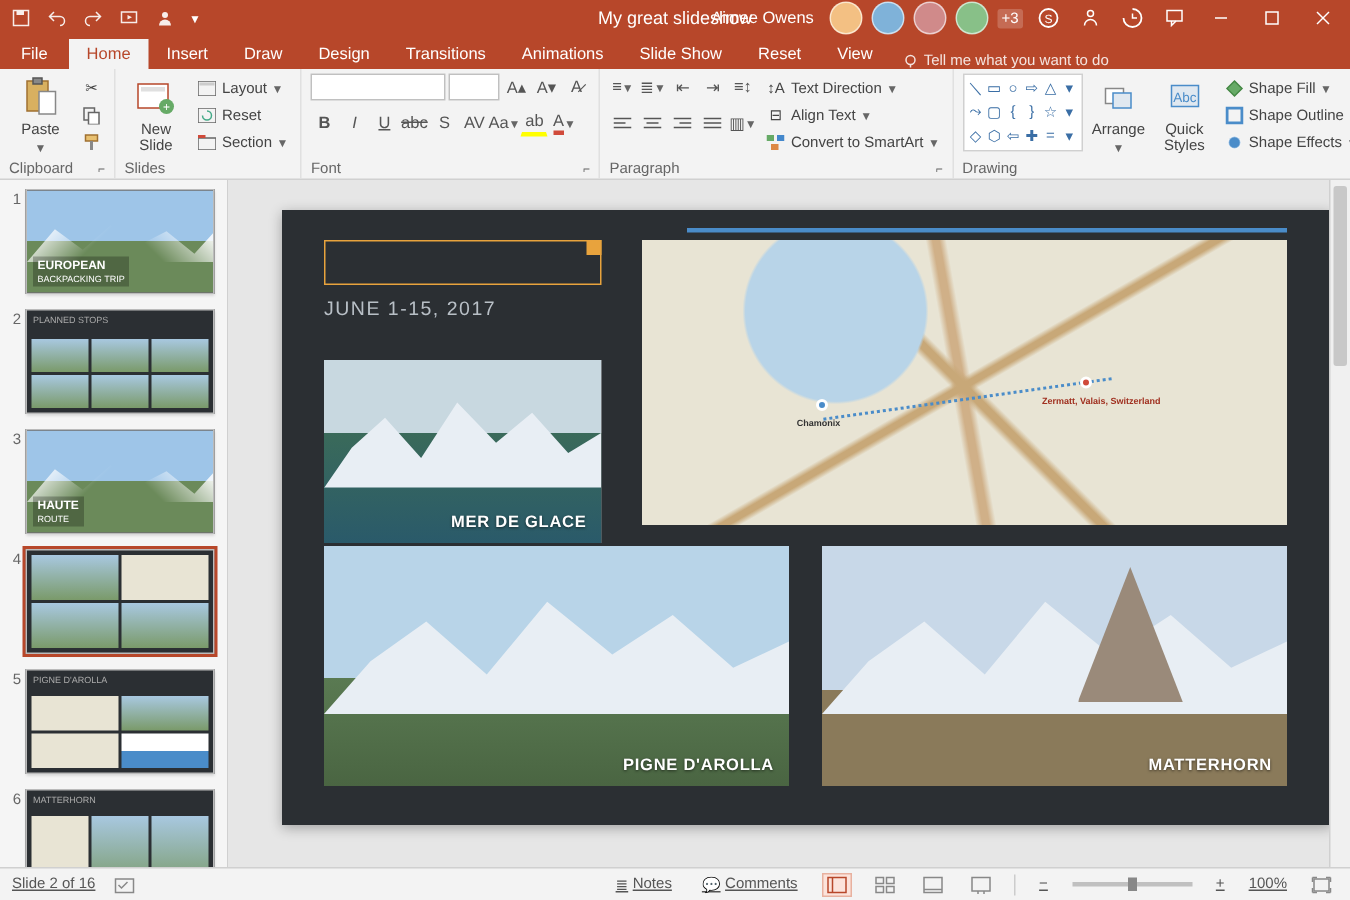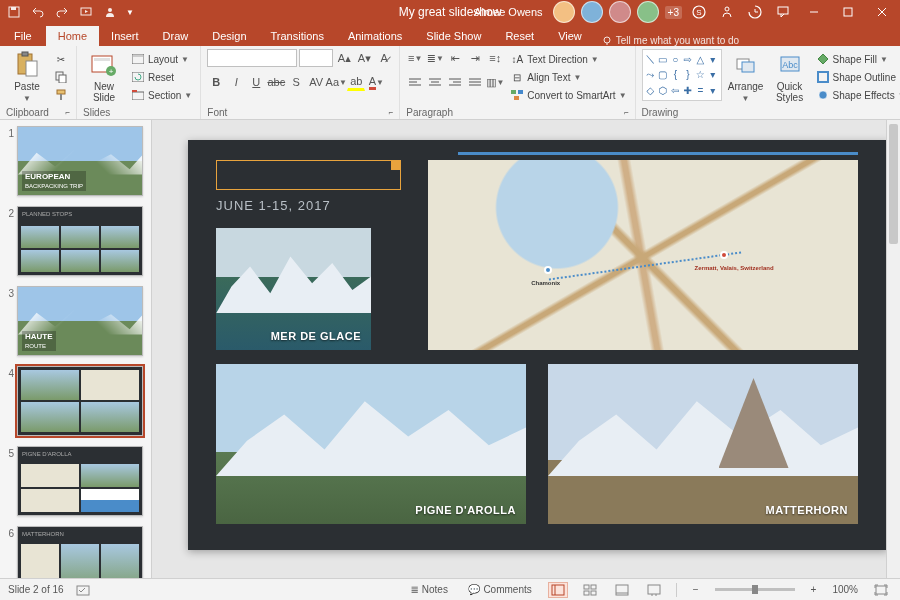--- a/index.html
+++ b/index.html
@@ -553,7 +553,7 @@
         </div>
       <div class="subtitle">JUNE 1-15, 2017</div>
 
-      <div class="img lake" style="left:28px;top:88px;width:155px;height:122px">
+      <div class="img lake" style="left:28px;top:100px;width:185px;height:122px">
         <div class="mtn-bg"></div>
         <div class="caption">MER DE GLACE</div>
       </div>

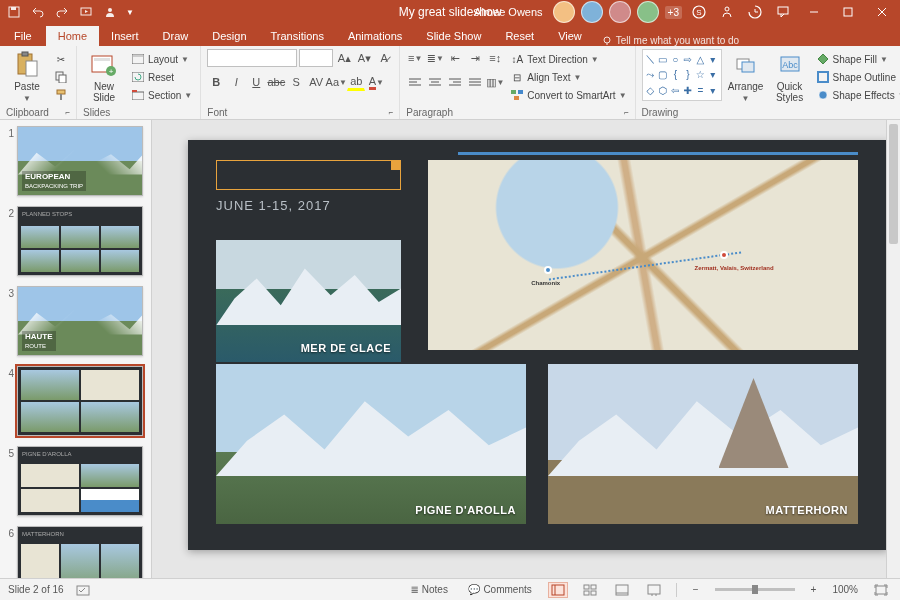--- a/index.html
+++ b/index.html
@@ -88,7 +88,7 @@
 .scroll-v .thumb-bar { position: absolute; left: 2px; right: 2px; top: 4px; height: 120px; background: #c8c8c8; border-radius: 2px; }
 
 
-.statusbar { height: 22px; background: #f3f3f3; border-top: 1px solid #d0d0d0; display: flex; align-items: center; font-size: 10px; color: #555; padding: 0 8px; gap: 12px; }
+.statusbar { height: 22px; background: #f3f3f3; border-top: 1px solid #d0d0d0; display: flex; align-items: center; font-size: 10px; color: #555; padding: 0 8px; gap: 12px; text-decoration: underline; }
 .statusbar .spacer { flex: 1; }
 .statusbar .sbtn { display: flex; align-items: center; gap: 3px; cursor: pointer; padding: 2px 4px; }
 .statusbar .viewbtn { width: 20px; height: 16px; display: flex; align-items: center; justify-content: center; cursor: pointer; border: 1px solid transparent; }

